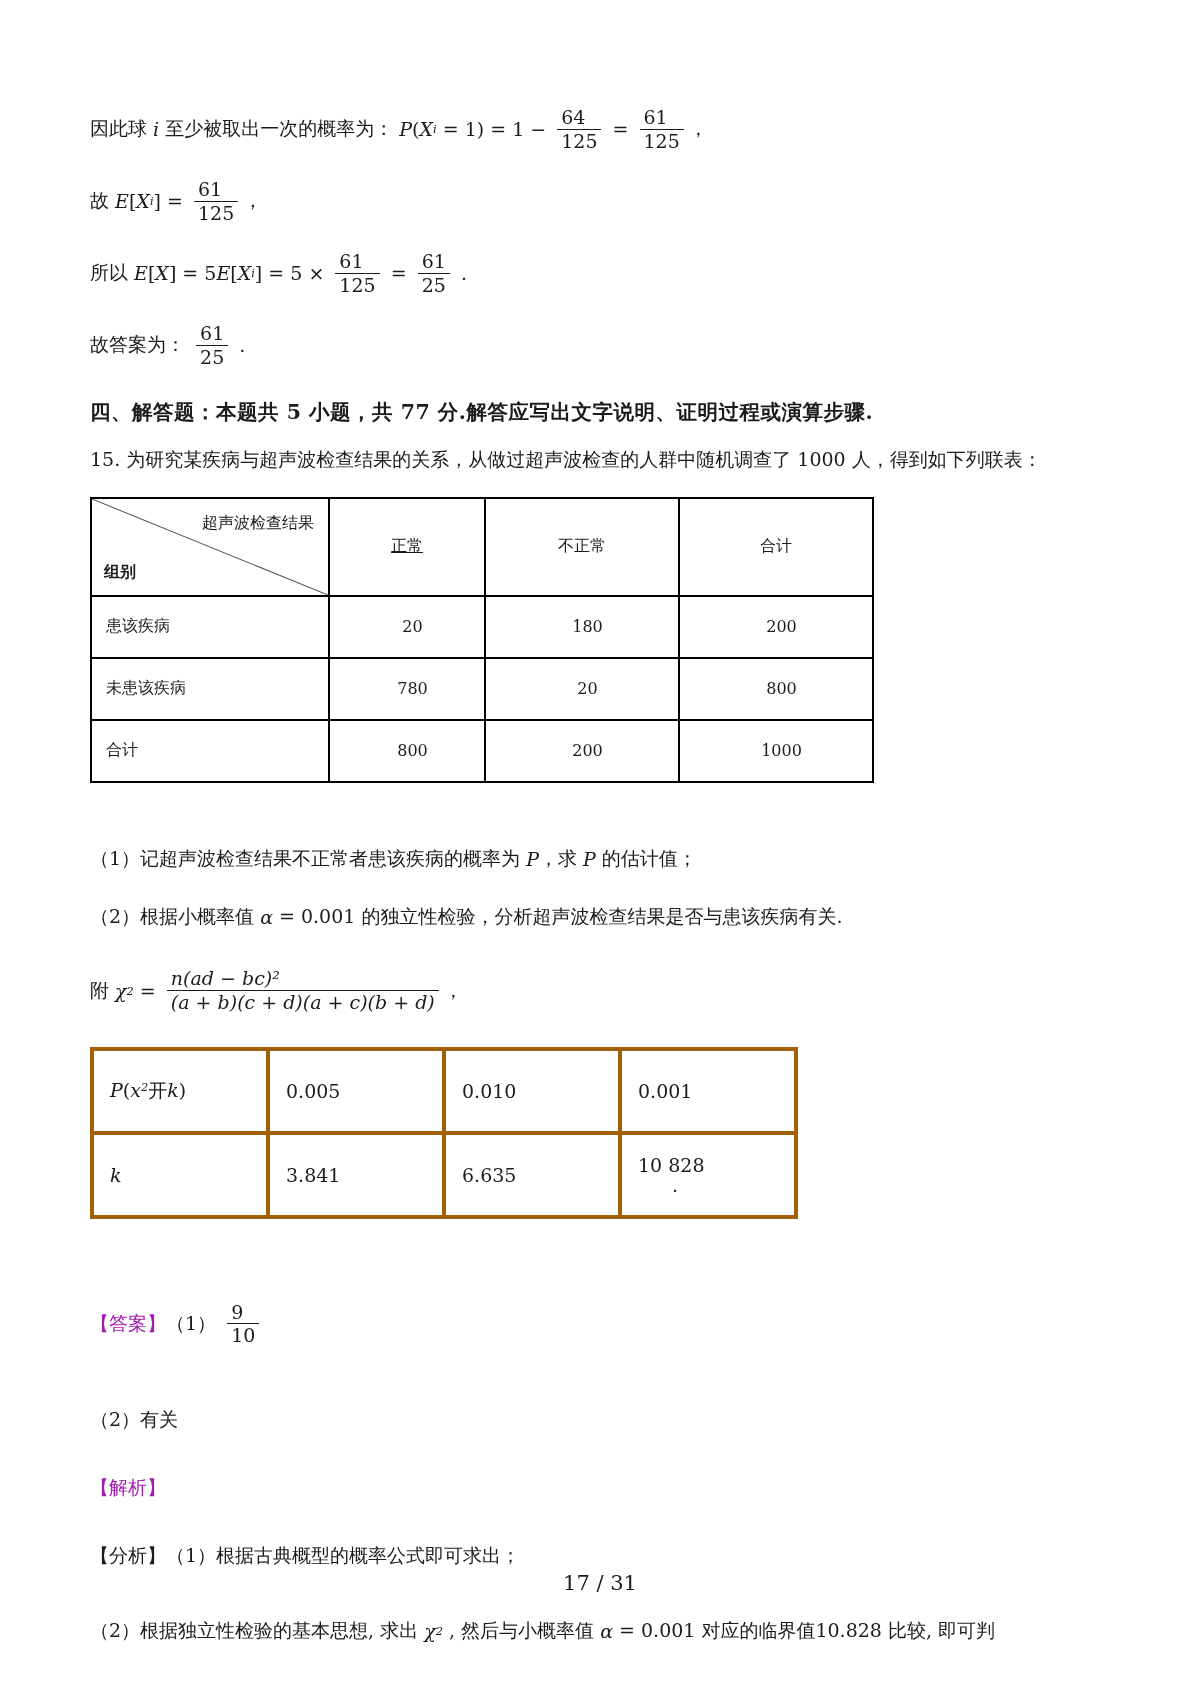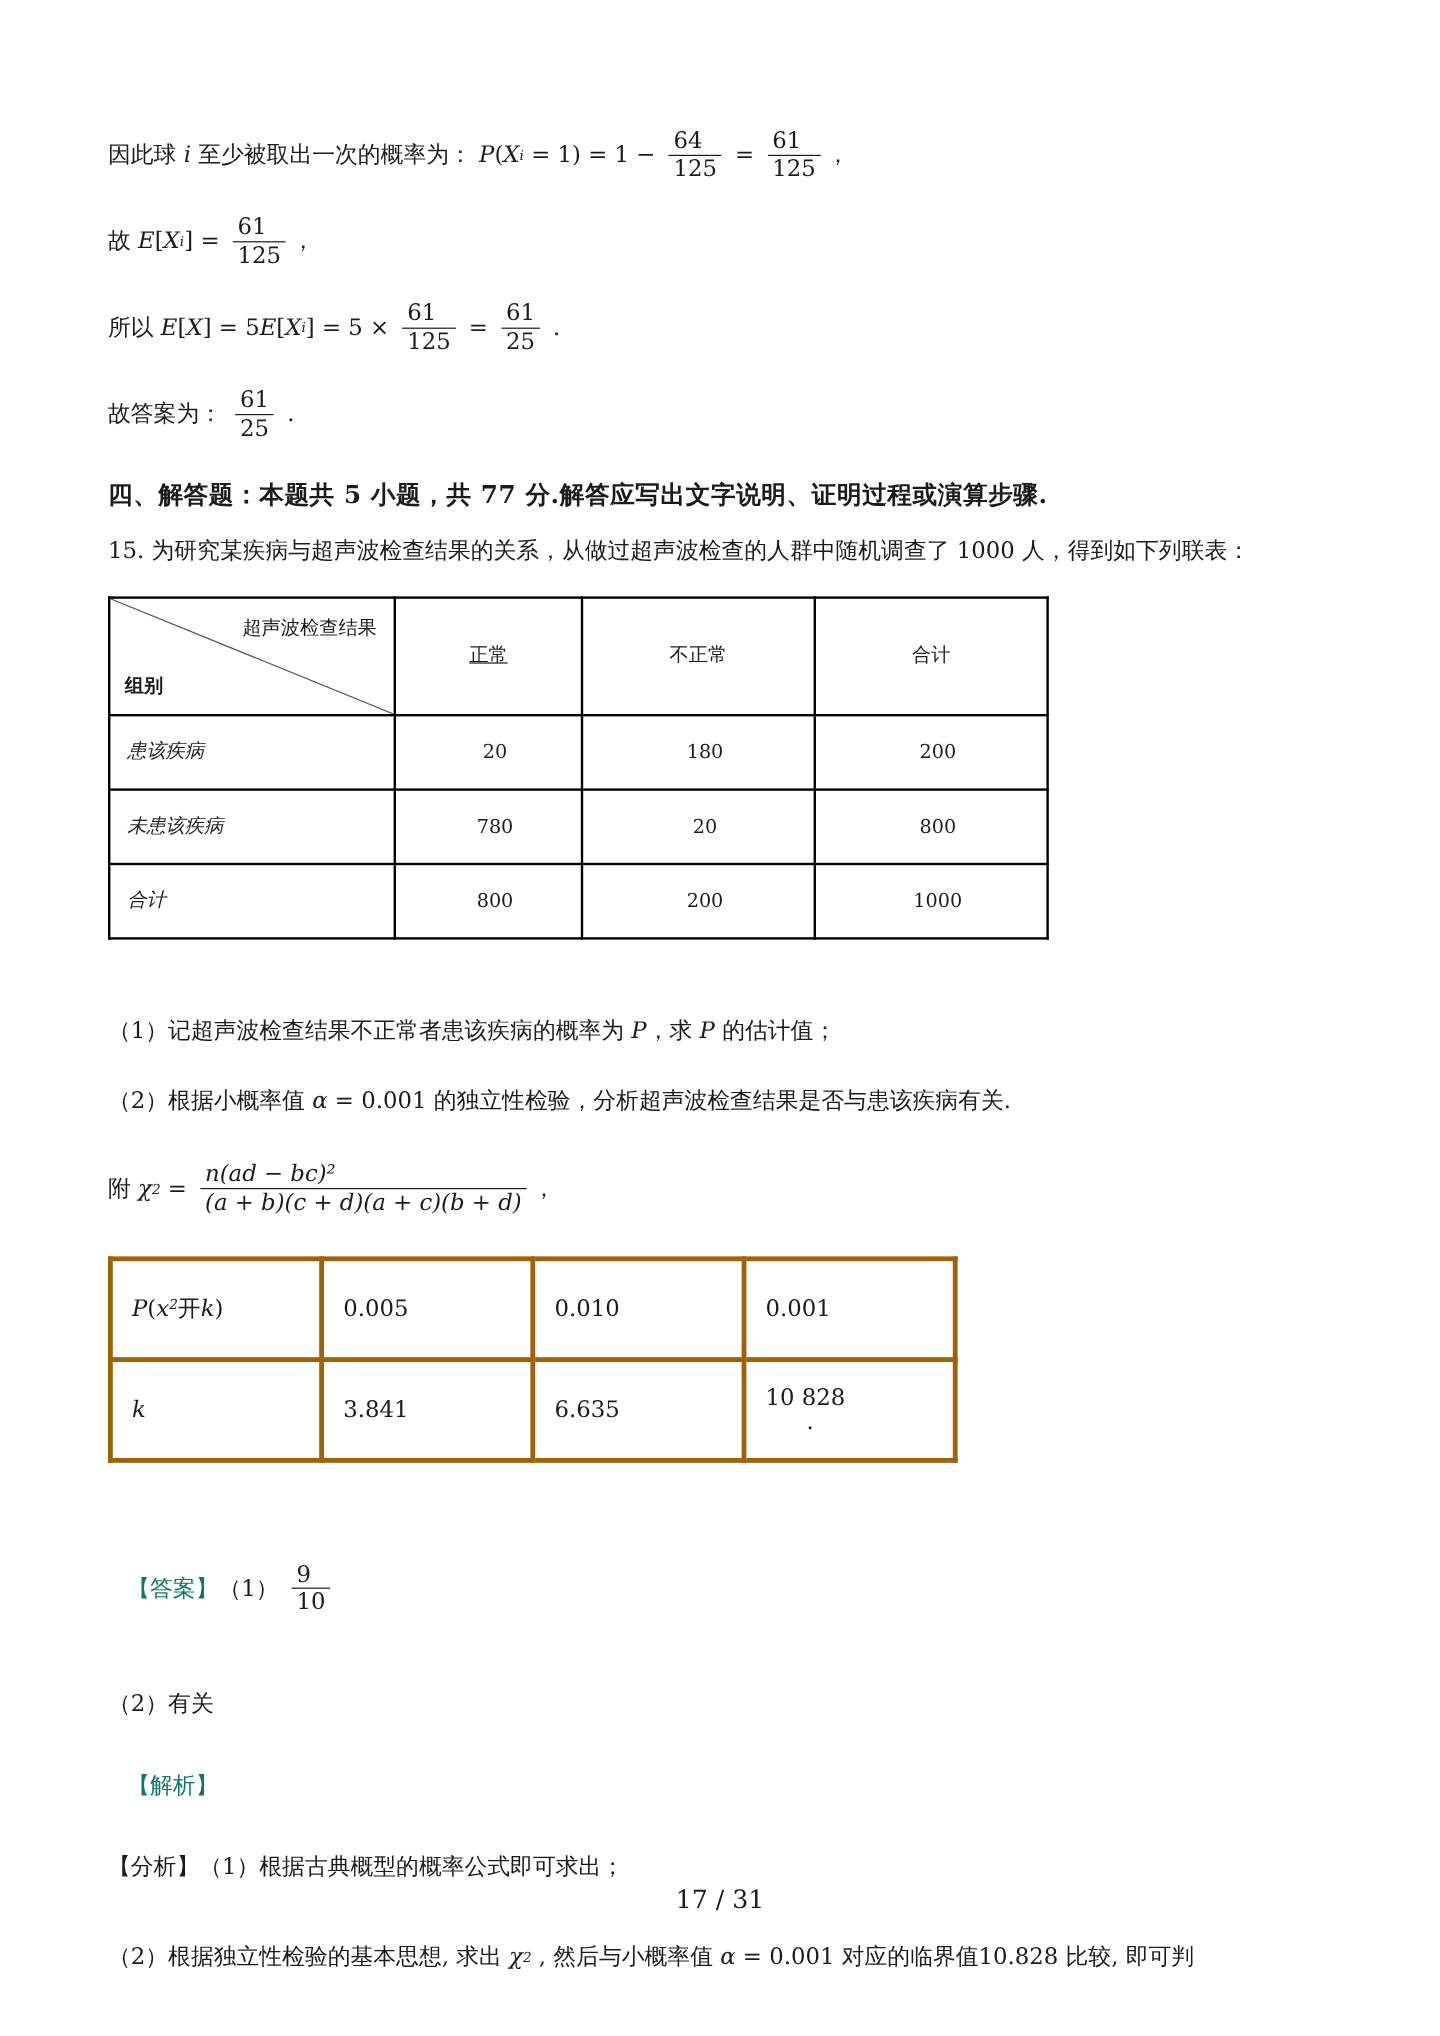--- a/index.html
+++ b/index.html
@@ -33,7 +33,7 @@
   .t1 td{border:2px solid #000;text-align:center;vertical-align:middle;font-size:16px;}
   .t1 .hrow td{height:94px;}
   .t1 .drow td{height:58px;padding-left:12px;}
-  .t1 td.rowlab{text-align:left;padding-left:14px;font-style:italic;}
+  .t1 td.rowlab{text-align:left;padding-left:14px;}
   .t1 .c0{width:236px;}.t1 .c1{width:152px;text-decoration:underline;}.t1 .c2{width:190px;}.t1 .c3{width:190px;}
   .corner{position:relative;padding:0 !important;}
   .corner svg{position:absolute;left:0;top:0;width:100%;height:100%;}

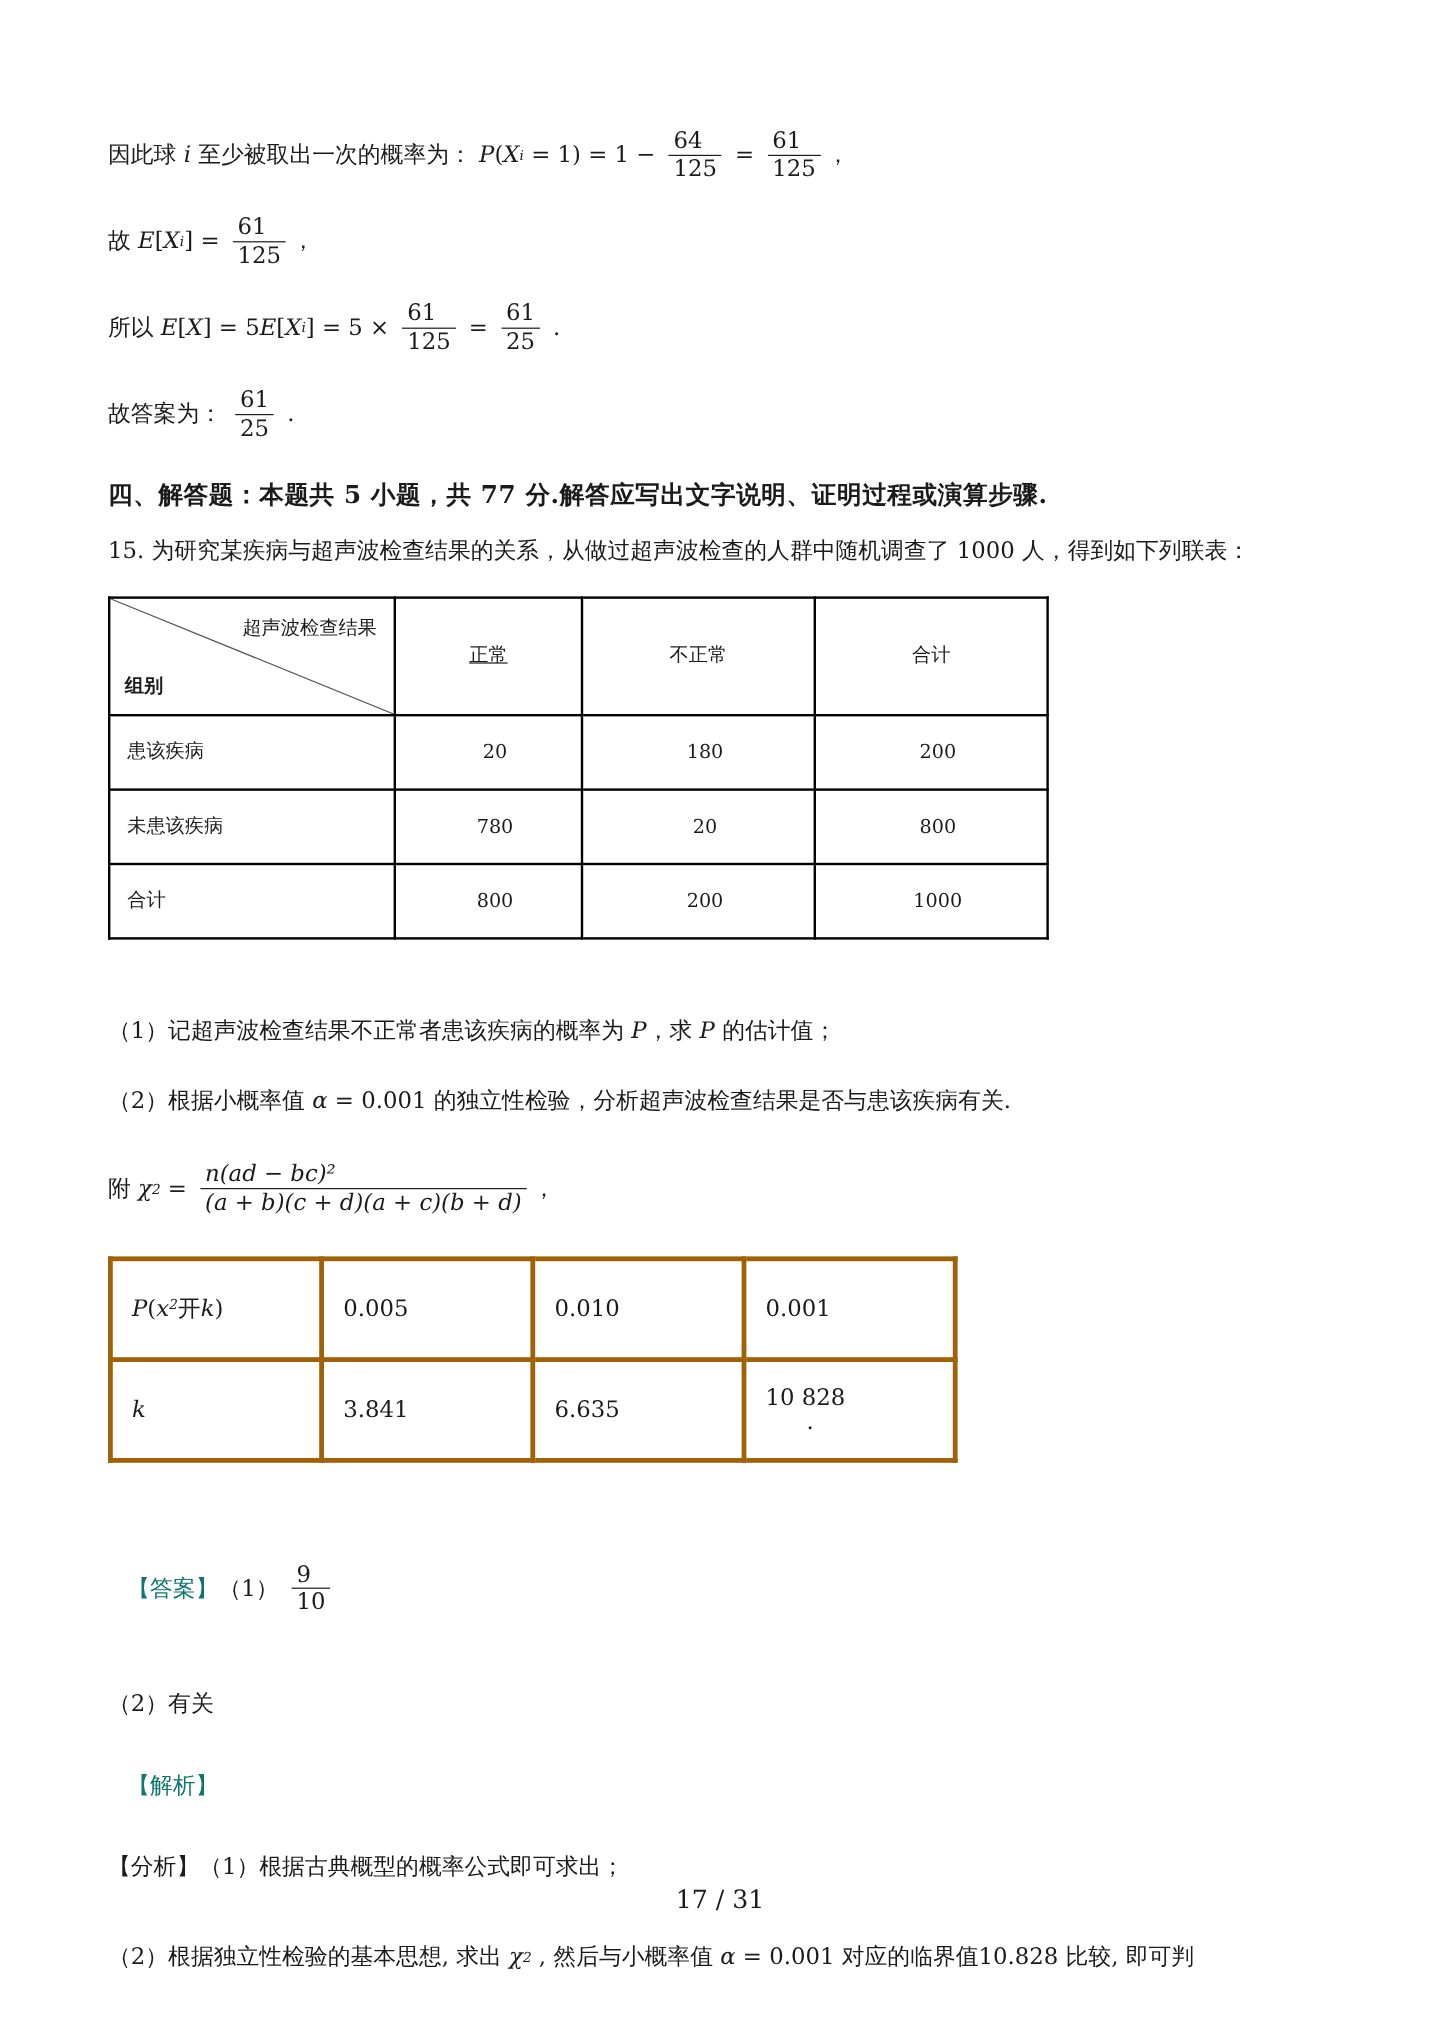--- a/index.html
+++ b/index.html
@@ -43,7 +43,7 @@
   .t2 td{border:4px solid #a16207;text-align:left;vertical-align:middle;padding-left:16px;font-size:19px;height:78px;}
   .t2 .c{width:155px;}
   .stack2 .l2{margin-left:34px;line-height:1;}
-  .blue{color:#0f766e;margin-left:16px;}
+  .blue{color:#a21caf;}
   .ansline{display:flex;align-items:center;min-height:64px;margin-top:64px;}
   .pline{margin-top:42px;}
   .footer{position:absolute;left:0;bottom:102px;width:100%;text-align:center;font-size:21px;color:#1b1b1b;}

